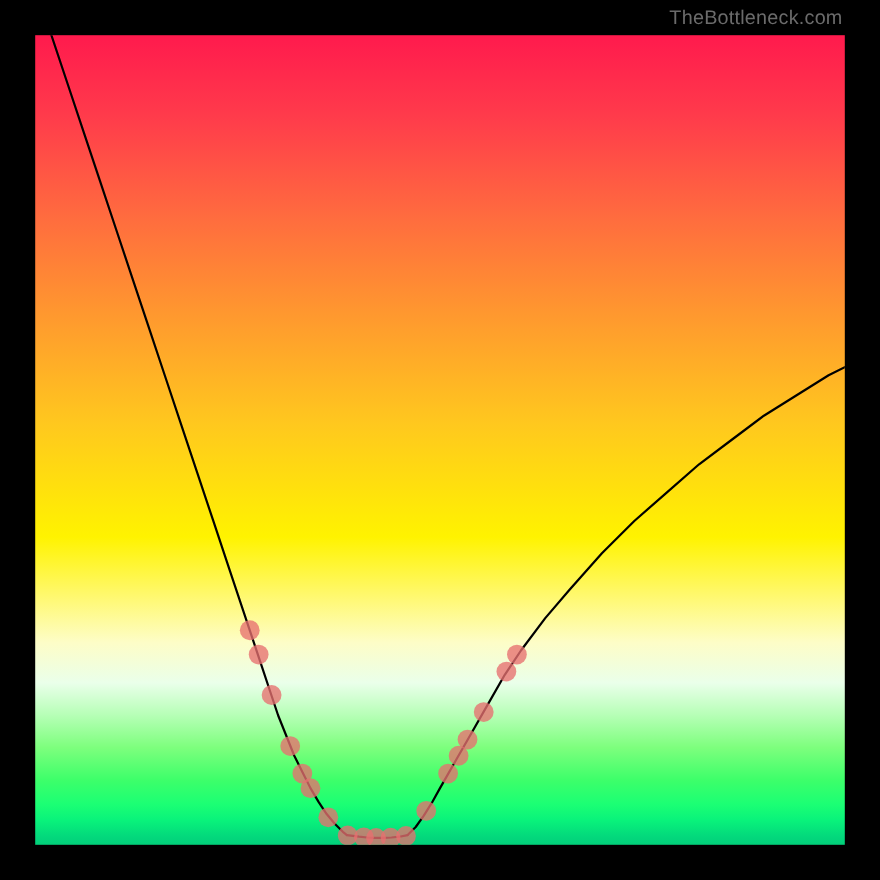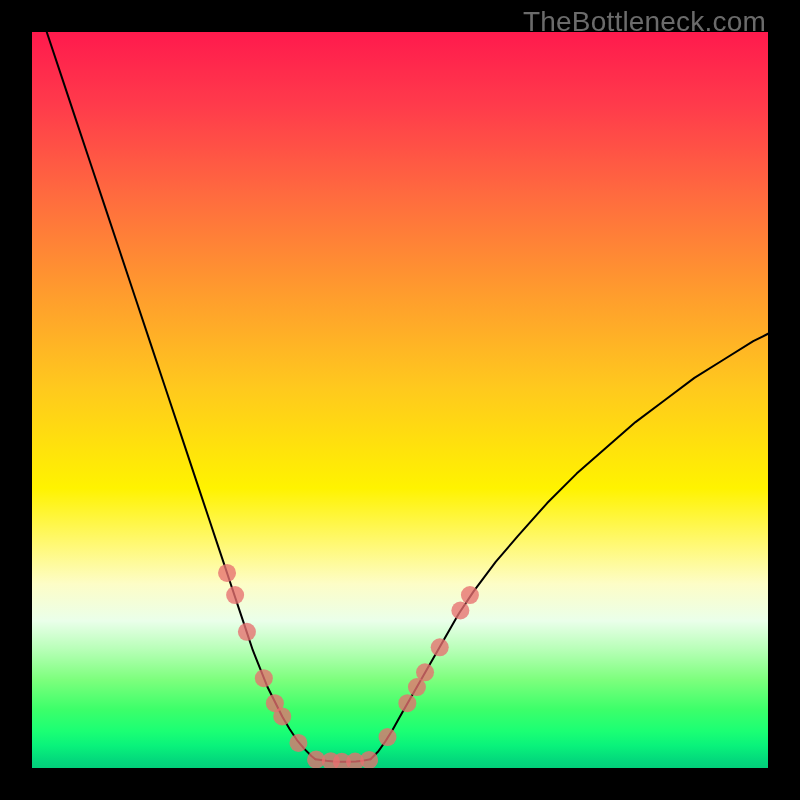--- a/index.html
+++ b/index.html
@@ -40,7 +40,7 @@
     right: 34px;
     top: 6px;
     color: #6b6b6b;
-    font-size: 28px;
+    font-size: 18px;
     font-weight: 400;
     letter-spacing: 0.2px;
     user-select: none;

